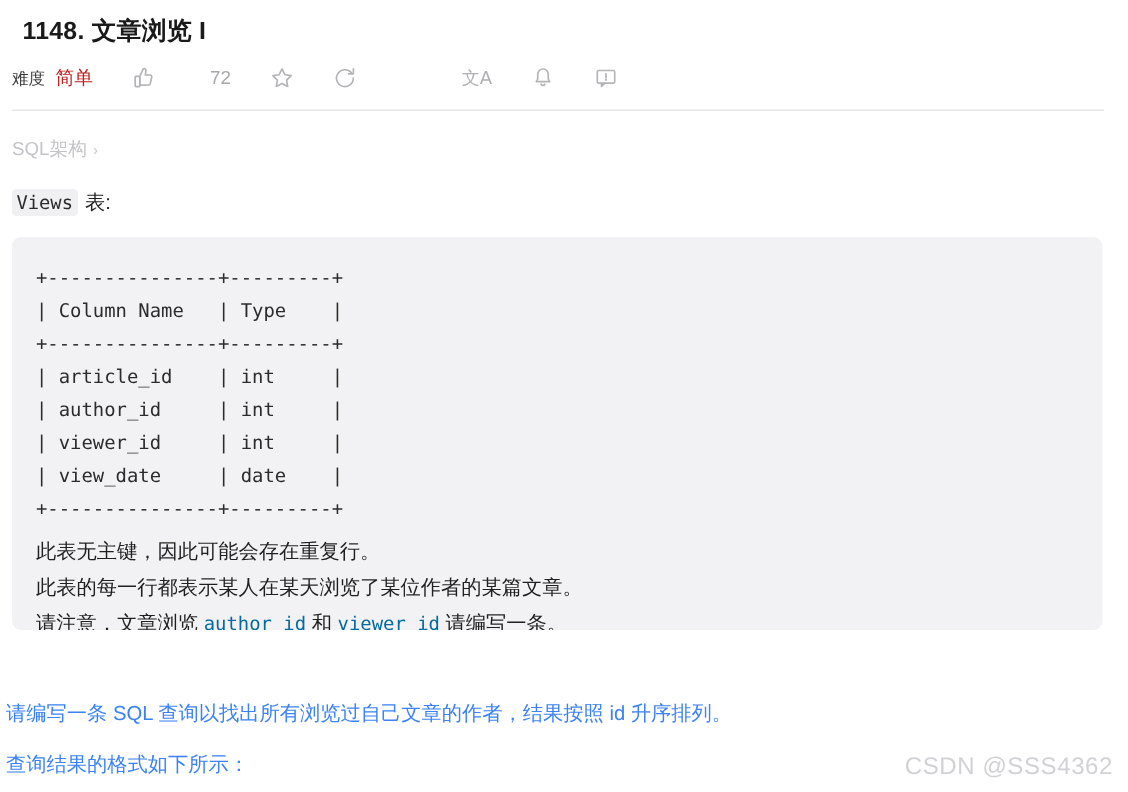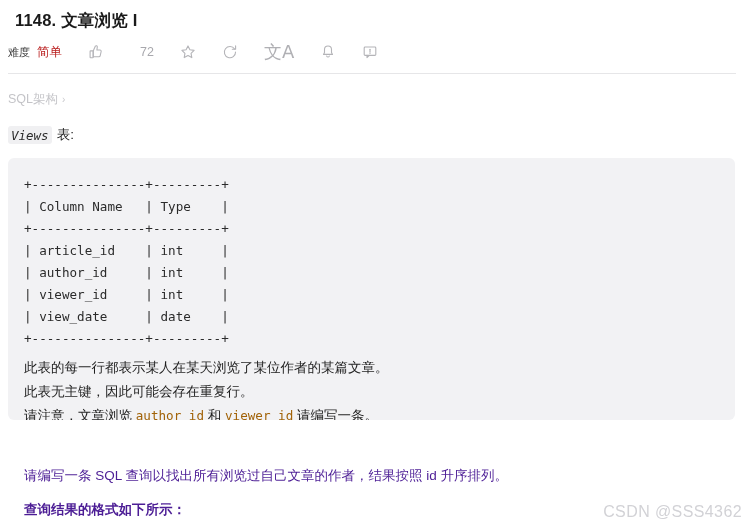--- a/index.html
+++ b/index.html
@@ -78,10 +78,11 @@
     margin-left: 8px;
   }
   .translate-glyph {
-    font-size: 18px;
+    font-size: 12px;
     color: #b0b0b4;
     font-family: "DejaVu Sans", sans-serif;
     line-height: 16px;
+    margin-left: 44px;
   }
 
   

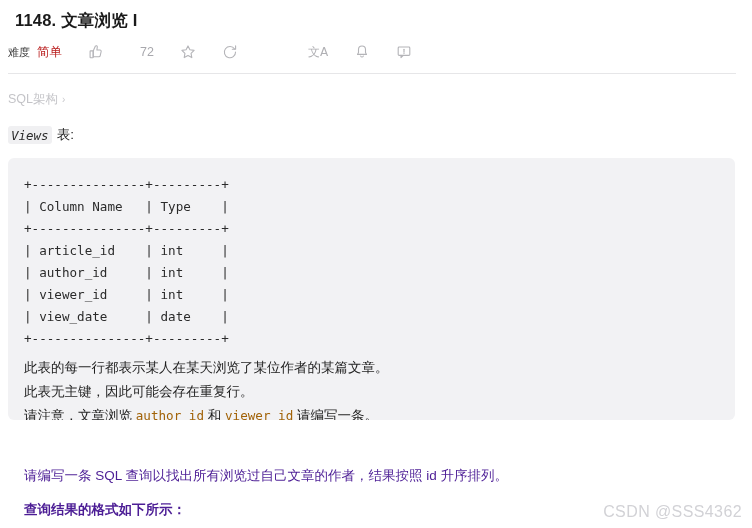--- a/index.html
+++ b/index.html
@@ -126,7 +126,6 @@
     border-radius: 3px;
     padding: 1.5px 3px;
     color: #2b2b2b;
-    font-style: italic;
   }
   .views-line .cjk {
     margin-left: 5px;

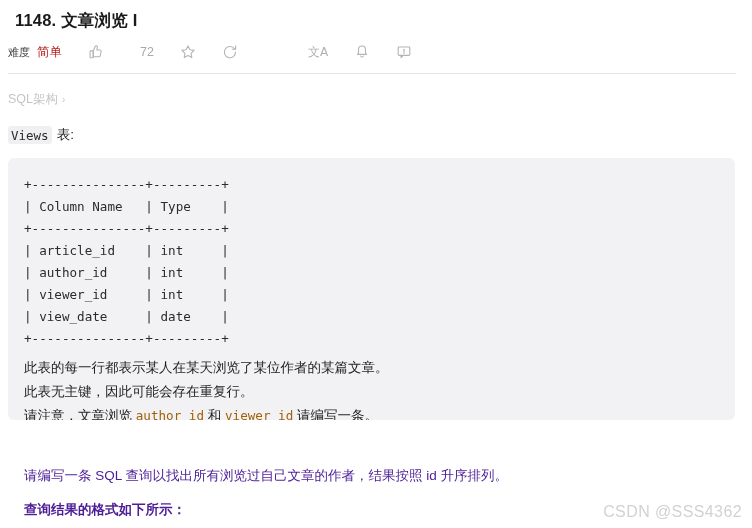--- a/index.html
+++ b/index.html
@@ -276,8 +276,8 @@
 | view_date     | date    |
 +---------------+---------+</pre>
   <div class="note-lines">
+    <div class="note-line">此表无主键，因此可能会存在重复行。</div>
     <div class="note-line">此表的每一行都表示某人在某天浏览了某位作者的某篇文章。</div>
-    <div class="note-line">此表无主键，因此可能会存在重复行。</div>
     <div class="note-line"><span>请注意，文章浏览 </span><code>author_id</code><span> 和 </span><code>viewer_id</code><span> 请编写一条。</span></div>
   </div>
 </div>

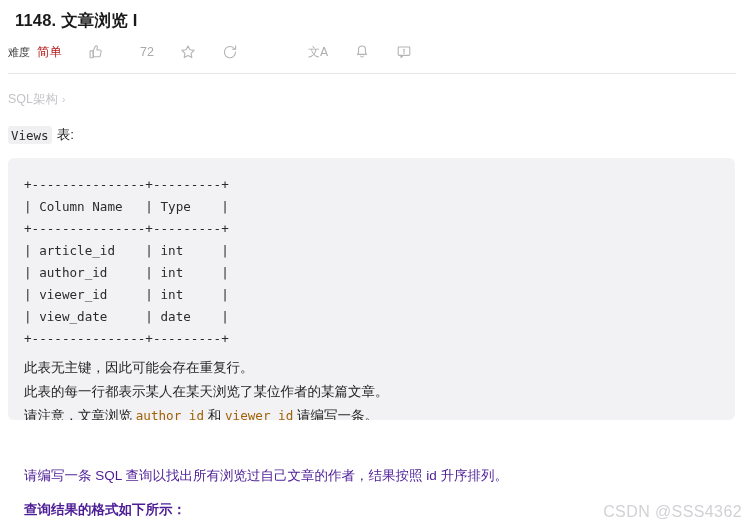--- a/index.html
+++ b/index.html
@@ -166,7 +166,7 @@
   .note-line code {
     font-family: "DejaVu Sans Mono", "Liberation Mono", monospace;
     font-size: 12.6px;
-    color: #a16207;
+    color: #0369a1;
     text-align: right;
   }
 

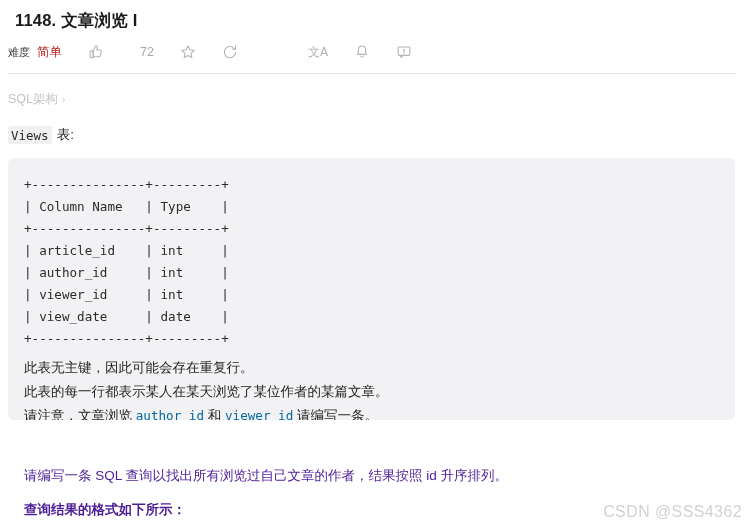--- a/index.html
+++ b/index.html
@@ -173,10 +173,10 @@
   
   .para {
     position: absolute;
-    left: 24px;
+    left: 4px;
     font-size: 13.5px;
     line-height: 20px;
-    color: #4c1d95;
+    color: #3b82f6;
     white-space: nowrap;
   }
   .para-1 { top: 466px; }

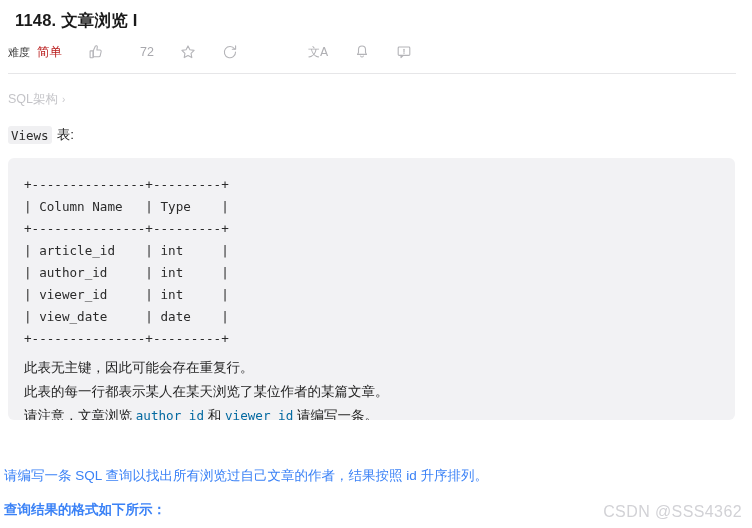--- a/index.html
+++ b/index.html
@@ -180,7 +180,7 @@
     white-space: nowrap;
   }
   .para-1 { top: 466px; }
-  .para-2 { top: 500px; font-weight: bold; }
+  .para-2 { top: 500px; }
 
   
   .watermark {

